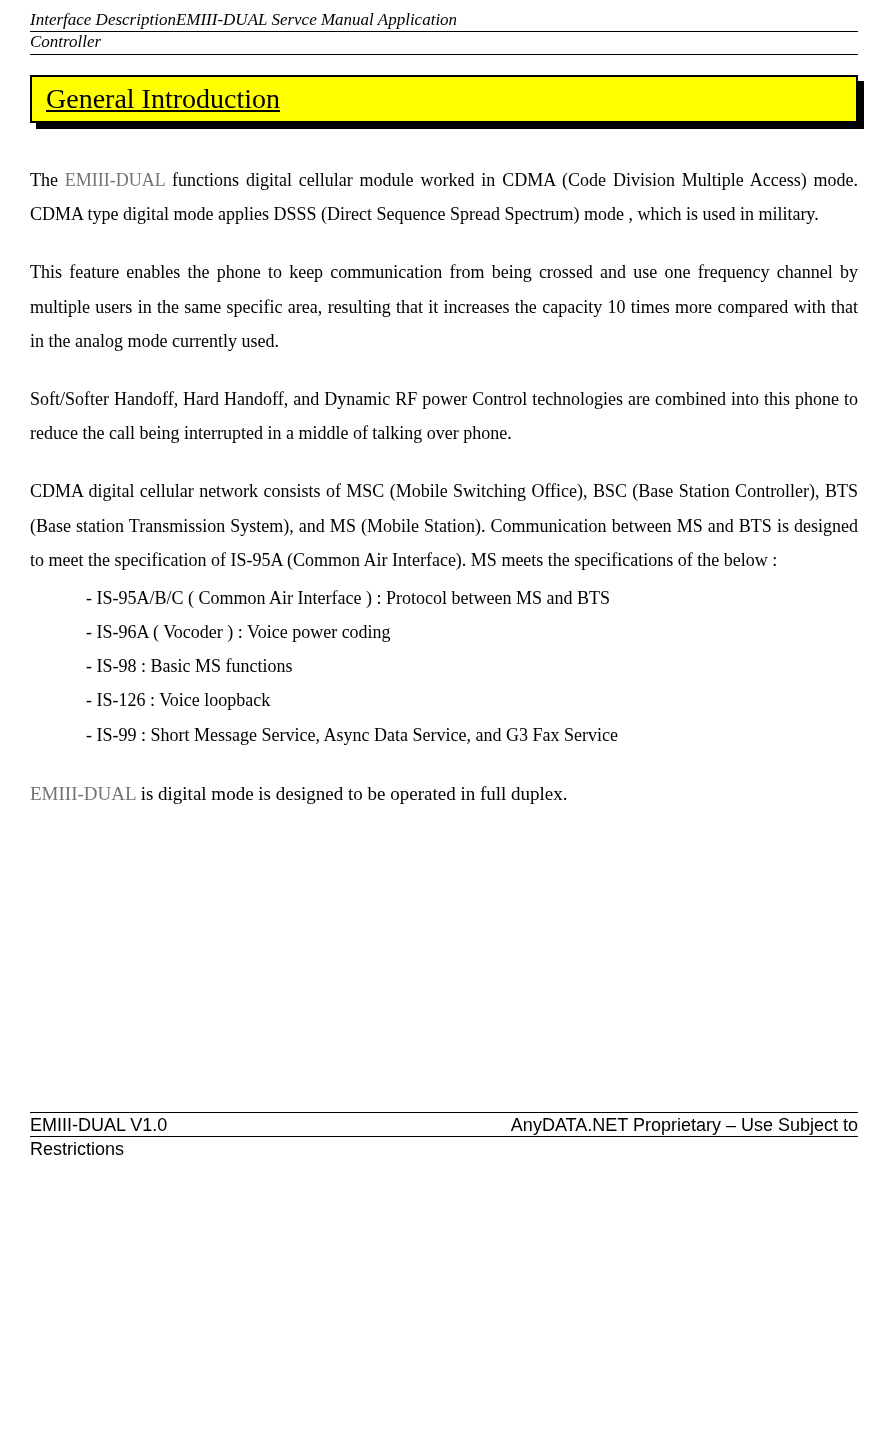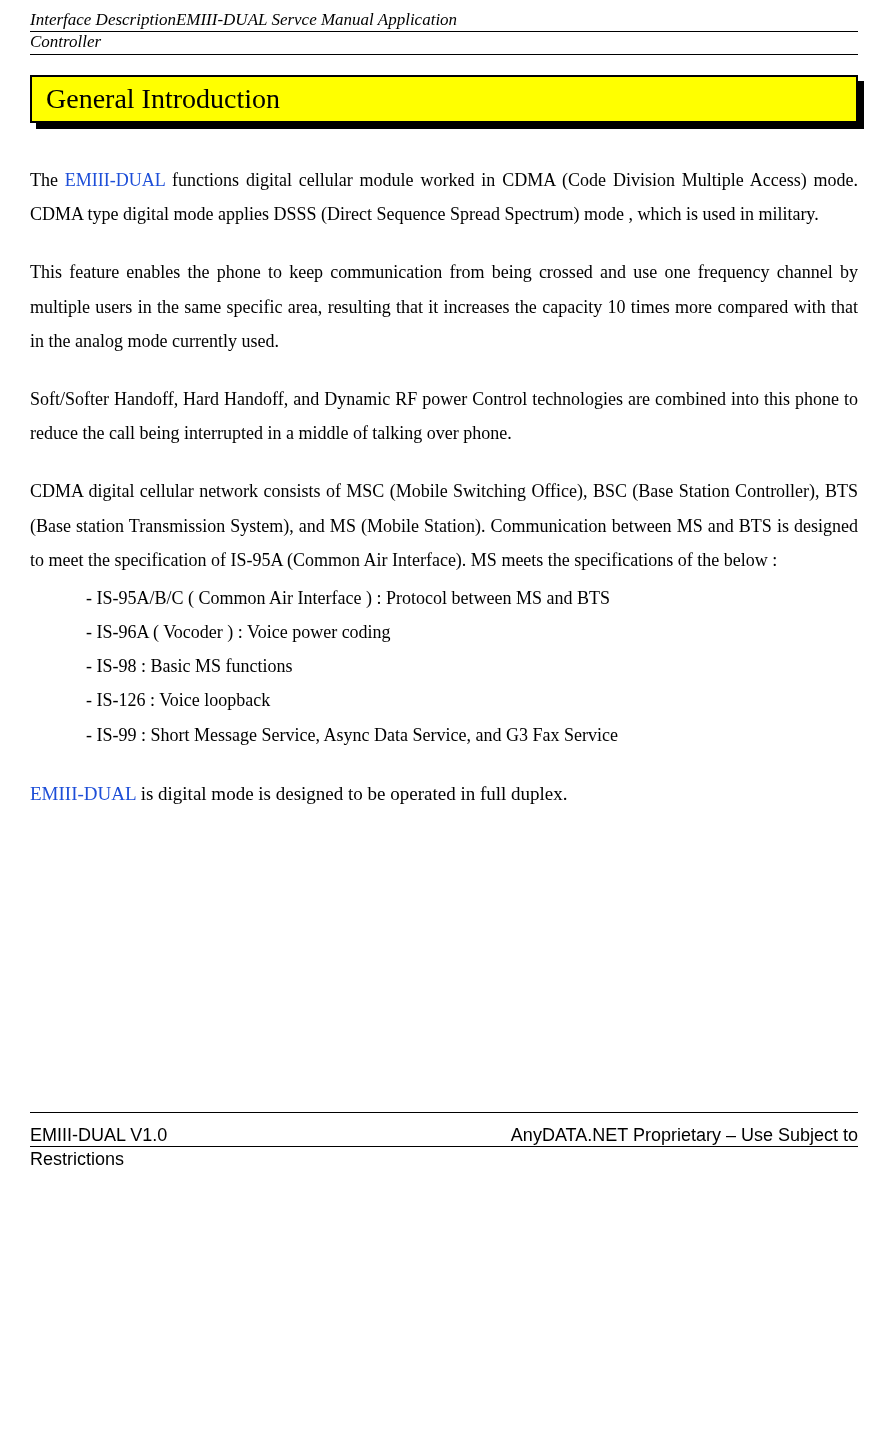--- a/index.html
+++ b/index.html
@@ -48,6 +48,7 @@
       height: 32px;
       display: flex;
       align-items: center;
+      text-decoration: underline;
     }
     .yellow-box-text {
       font-size: 28px;

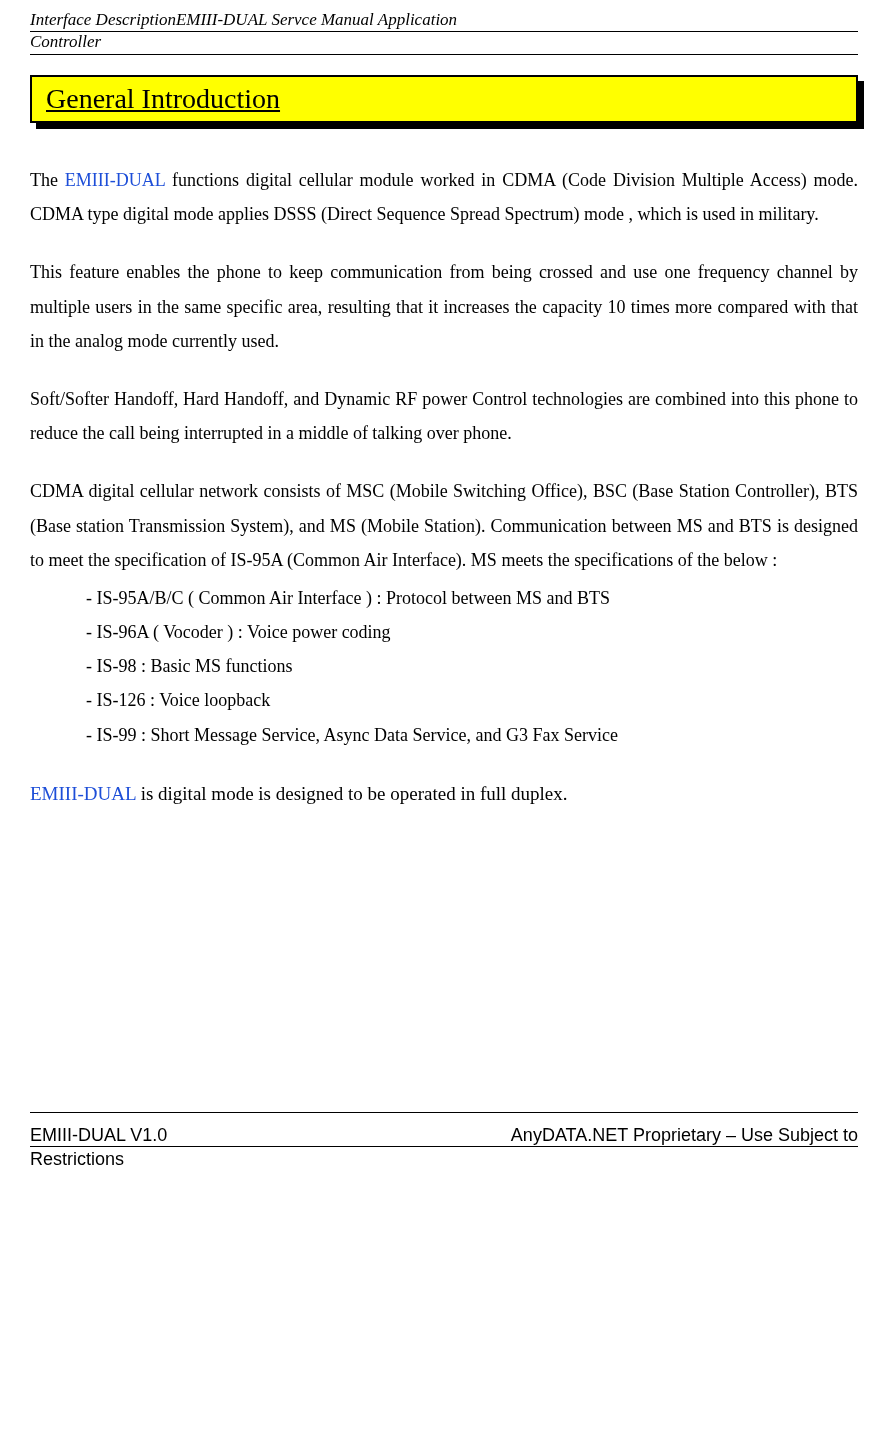--- a/index.html
+++ b/index.html
@@ -68,7 +68,7 @@
       margin-bottom: 24px;
     }
     .blue {
-      color: #1d4ed8;
+      color: #737373;
     }
     .footer-row {
       display: flex;

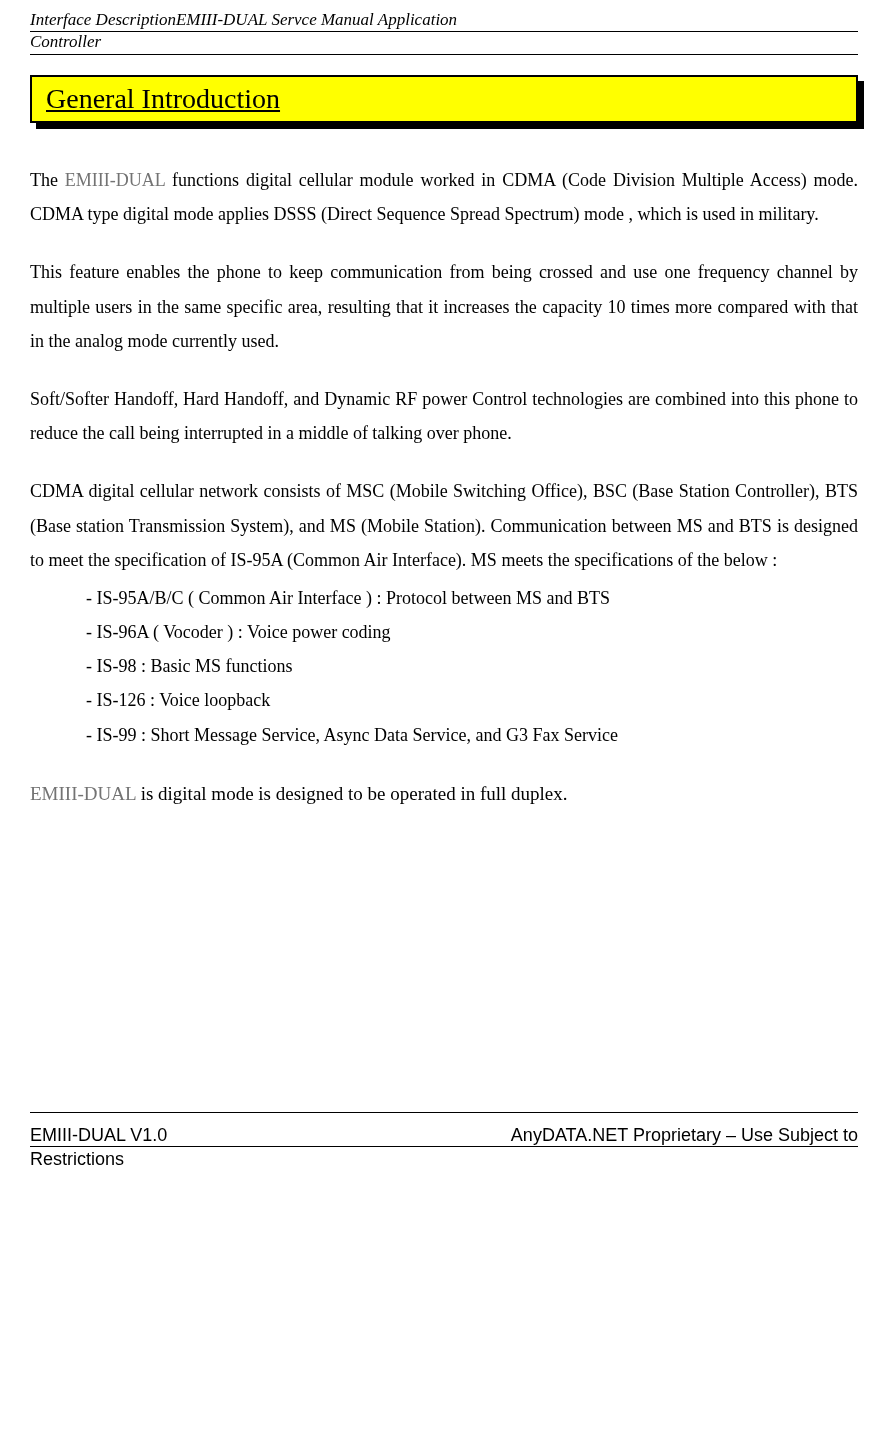--- a/index.html
+++ b/index.html
@@ -75,7 +75,7 @@
       justify-content: space-between;
       font-size: 18px;
       border-top: 1px solid #000;
-      padding-top: 12px;
+      padding-top: 2px;
       margin-top: 300px;
       font-family: Arial, sans-serif;
     }

